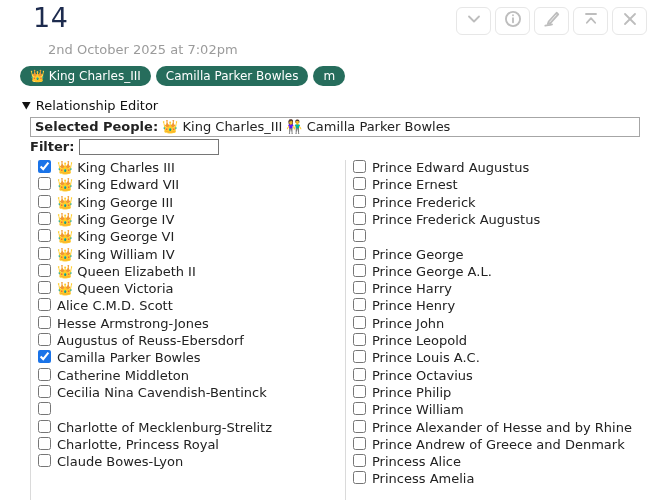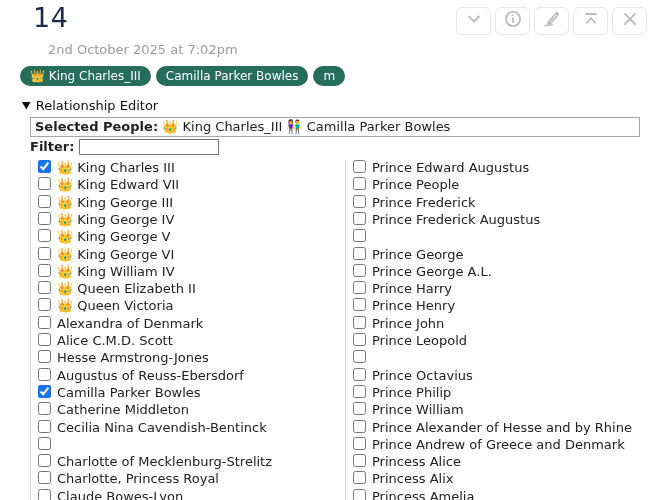--- a/index.html
+++ b/index.html
@@ -300,7 +300,7 @@
 
       <label class="person-row">
         <input type="checkbox" style="">
-        <span class="person-label">Prince People</span>
+        <span class="person-label">Prince Ernest</span>
       </label>
 
       <label class="person-row">

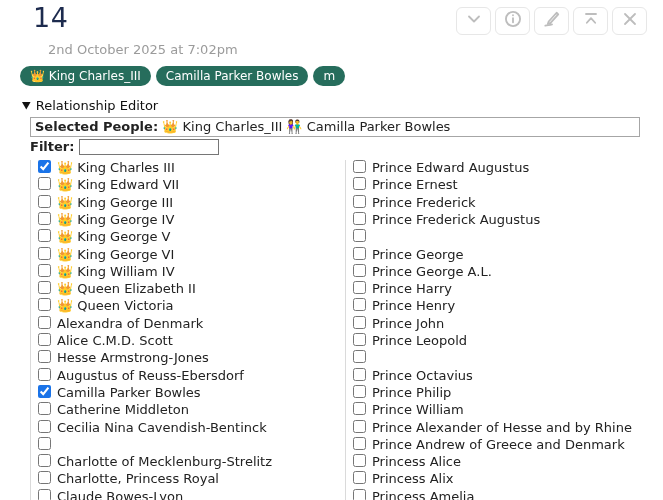--- a/index.html
+++ b/index.html
@@ -212,10 +212,6 @@
         <span class="person-label">👑 King George IV</span>
       </label>
 
-      <label class="person-row">
-        <input type="checkbox" style="">
-        <span class="person-label">👑 King George V</span>
-      </label>
 
       <label class="person-row">
         <input type="checkbox" style="">

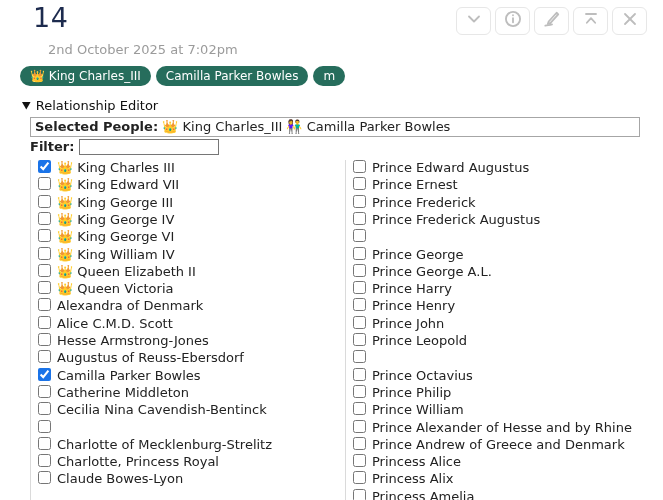--- a/index.html
+++ b/index.html
@@ -233,10 +233,6 @@
         <span class="person-label">👑 Queen Victoria</span>
       </label>
 
-      <label class="person-row">
-        <input type="checkbox" style="">
-        <span class="person-label">Alexandra of Denmark</span>
-      </label>
 
       <label class="person-row">
         <input type="checkbox" style="">

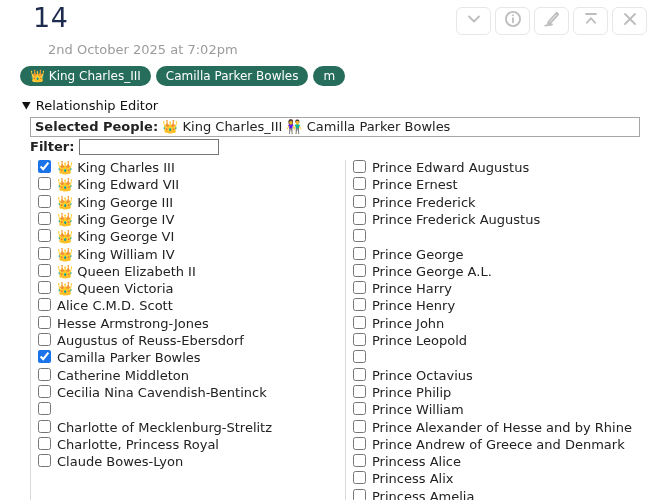--- a/index.html
+++ b/index.html
@@ -341,6 +341,7 @@
 
       <label class="person-row">
         <input type="checkbox" style="">
+        <span class="person-label">Prince Louis A.C.</span>
       </label>
 
       <label class="person-row">

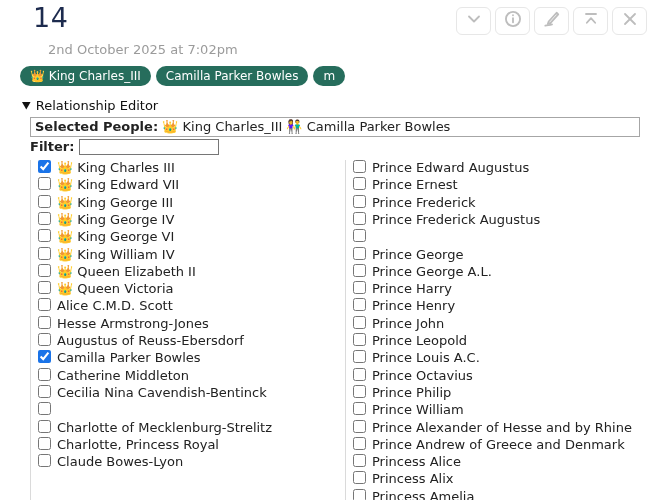--- a/index.html
+++ b/index.html
@@ -374,10 +374,6 @@
         <span class="person-label">Princess Alice</span>
       </label>
 
-      <label class="person-row">
-        <input type="checkbox" style="">
-        <span class="person-label">Princess Alix</span>
-      </label>
 
       <label class="person-row">
         <input type="checkbox" style="">

